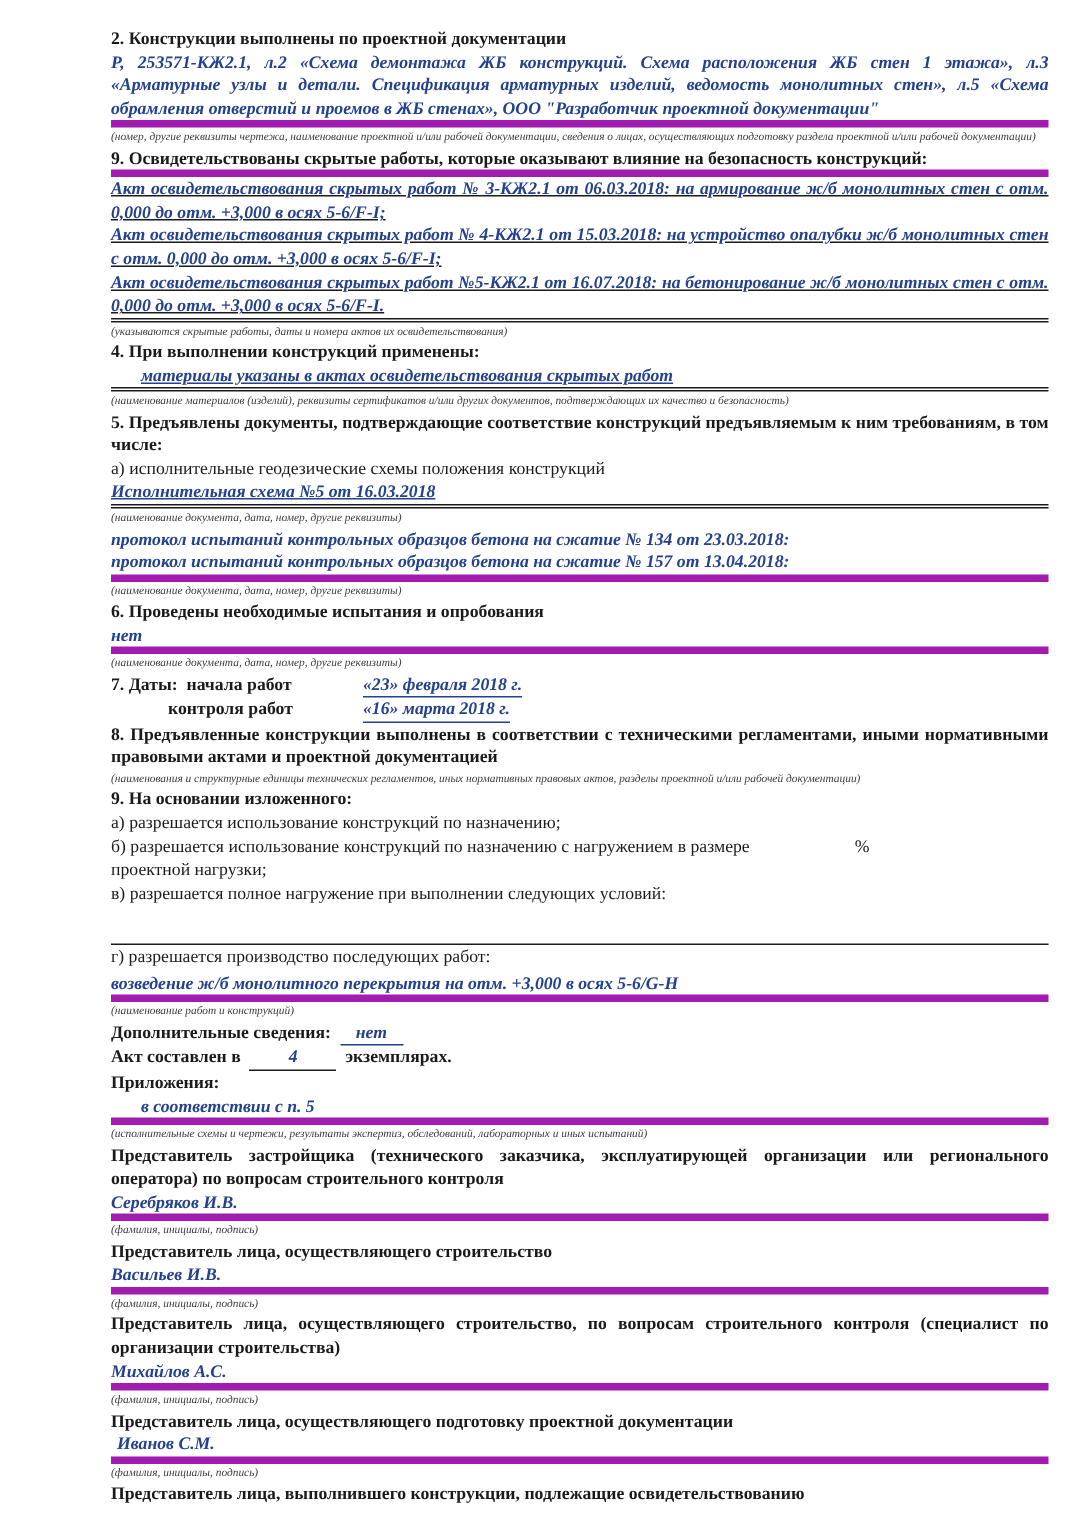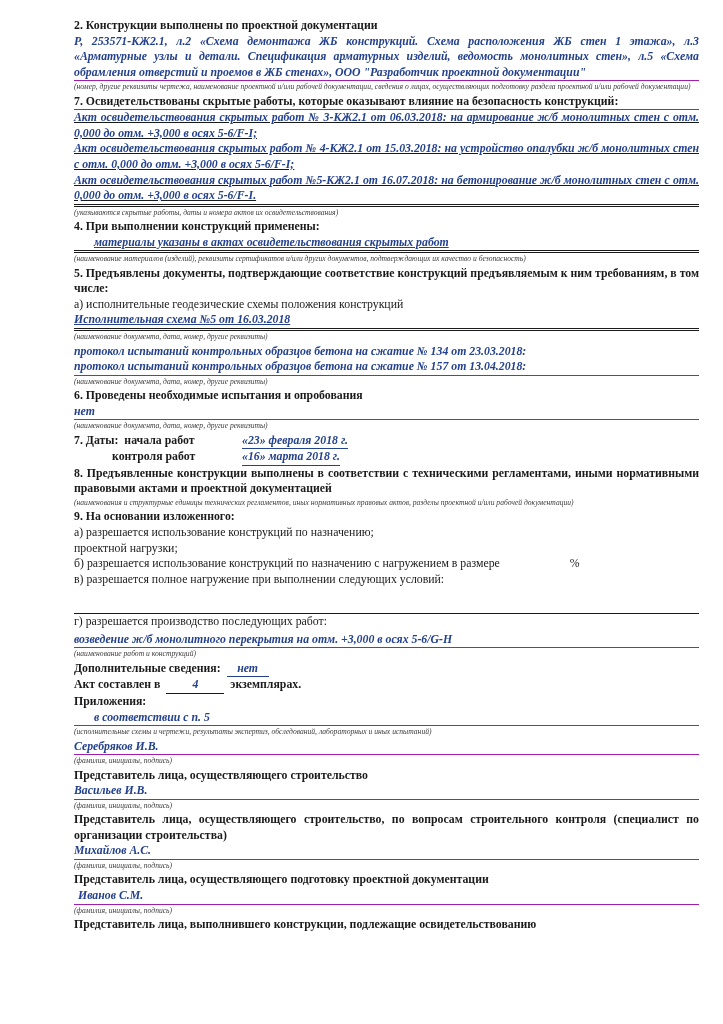--- a/index.html
+++ b/index.html
@@ -14,7 +14,7 @@
   .blue{color:#24418e;font-weight:bold;font-style:italic;}
   .just{text-align:justify;}
   .cap{font-size:7.6px;font-style:italic;text-align:left;color:#3a3a3a;line-height:1.25;margin:1px 0 2px 0;}
-  .ru{border-bottom:1px solid #a21caf;}
+  .ru{border-bottom:5px solid #a21caf;}
   .rd{border-bottom:3px double #1a1a1a;text-decoration:underline;}
   .sep{border-top:1px solid #1a1a1a;height:0;}
   .fld-inline{display:inline-block;border-bottom:1px solid #24418e;}

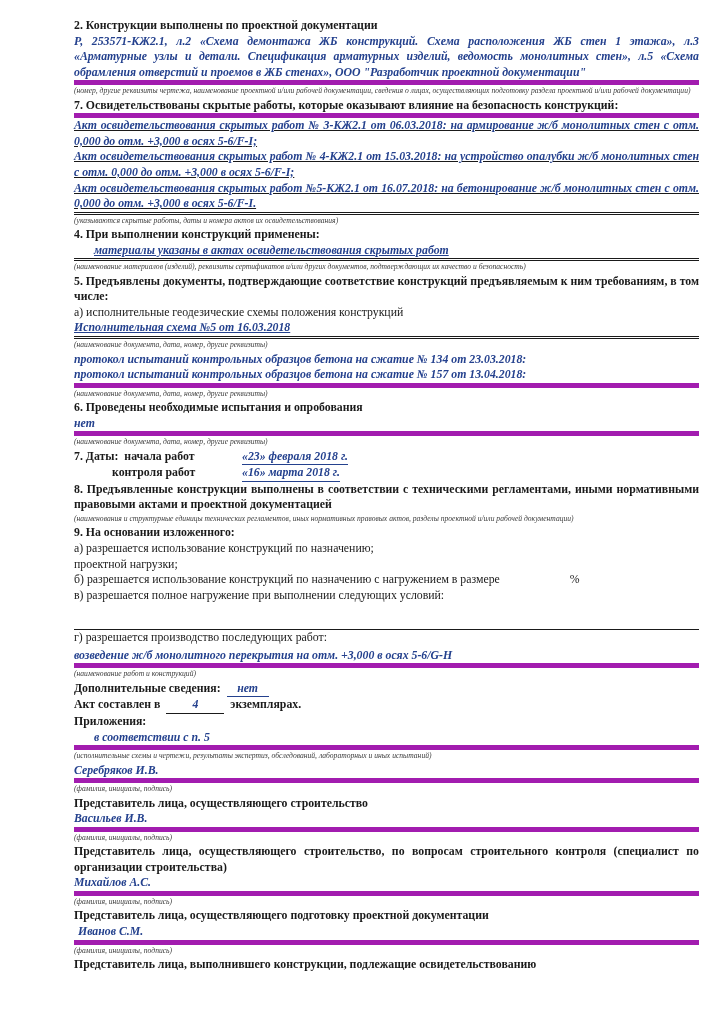--- a/index.html
+++ b/index.html
@@ -39,7 +39,7 @@
   </div>
 
   <div>
-    <p class="h ru">7. Освидетельствованы скрытые работы, которые оказывают влияние на безопасность конструкций:</p>
+    <p class="h ru">9. Освидетельствованы скрытые работы, которые оказывают влияние на безопасность конструкций:</p>
     <div class="rd">
       <p class="blue just">Акт освидетельствования скрытых работ № 3-КЖ2.1 от 06.03.2018: на армирование ж/б монолитных стен с отм. 0,000 до отм. +3,000 в осях 5-6/F-I;</p>
       <p class="blue just">Акт освидетельствования скрытых работ  № 4-КЖ2.1 от 15.03.2018: на устройство опалубки ж/б монолитных стен с отм. 0,000 до отм. +3,000 в осях 5-6/F-I;</p>

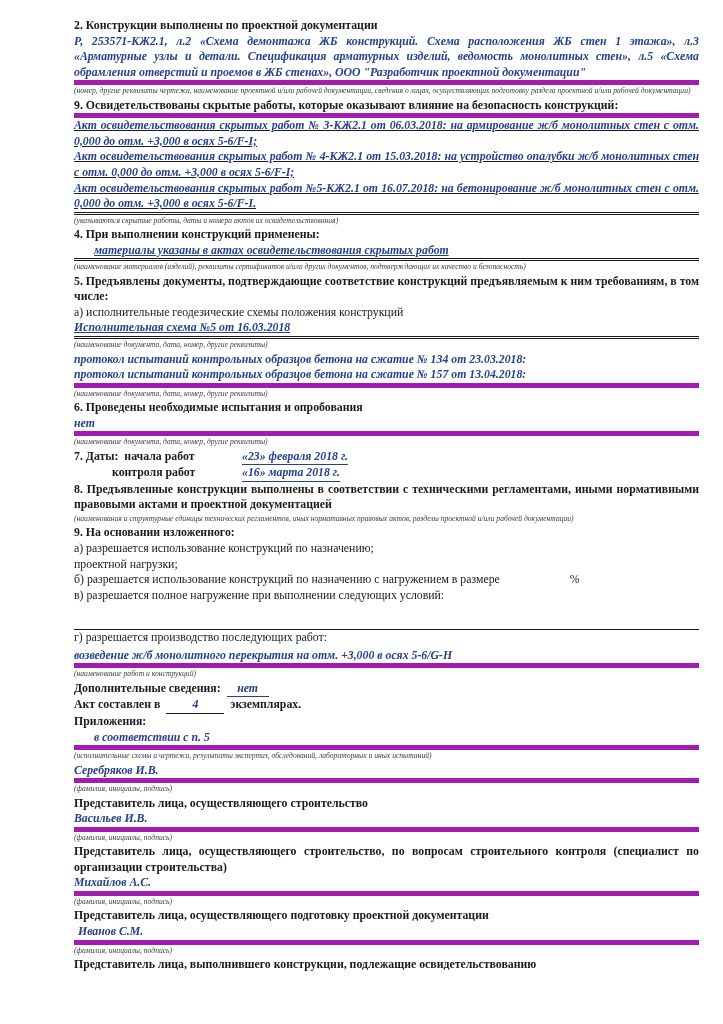--- a/index.html
+++ b/index.html
@@ -85,8 +85,8 @@
   <div>
     <p class="h">9. На основании изложенного:</p>
     <p>а) разрешается использование конструкций по назначению;</p>
+    <p><span>б) разрешается использование конструкций по назначению с нагружением в размере</span><span class="spacer-empty"></span><span>%</span></p>
     <p>проектной нагрузки;</p>
-    <p><span>б) разрешается использование конструкций по назначению с нагружением в размере</span><span class="spacer-empty"></span><span>%</span></p>
     <p>в) разрешается полное нагружение при выполнении следующих условий:</p>
     <div style="height:26px;"></div>
     <div class="sep"></div>

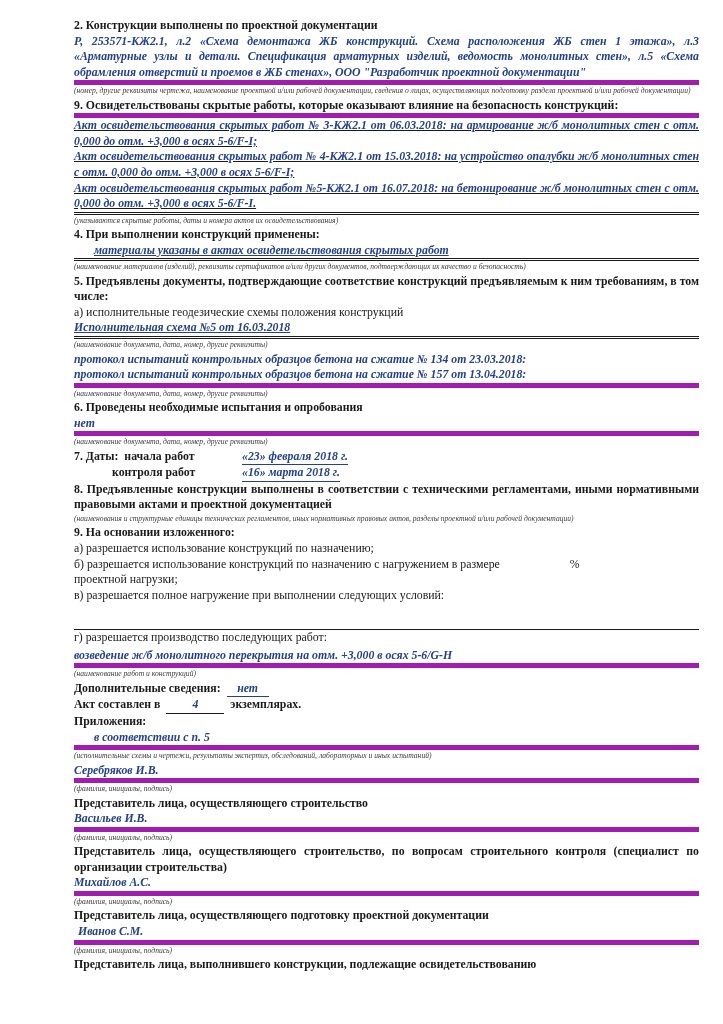--- a/index.html
+++ b/index.html
@@ -104,6 +104,7 @@
   </div>
 
   <div>
+    <p class="h just">Представитель застройщика (технического заказчика, эксплуатирующей организации или регионального оператора) по вопросам строительного контроля</p>
     <div class="blue ru sig-name">Серебряков И.В.</div>
     <p class="cap">(фамилия, инициалы, подпись)</p>
   </div>

